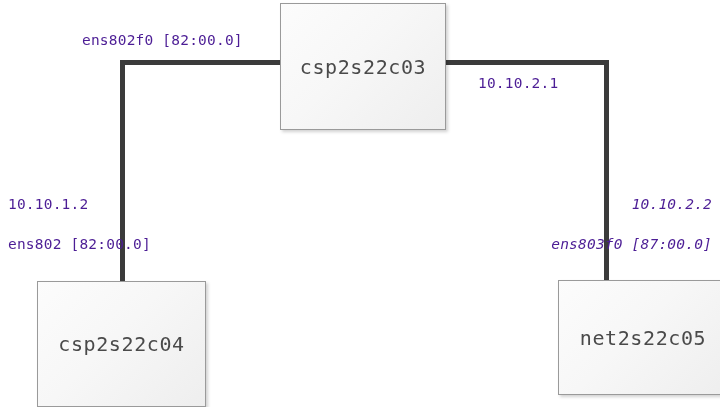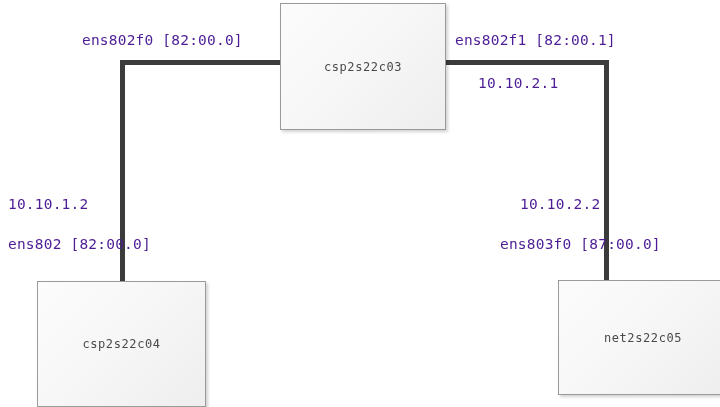--- a/index.html
+++ b/index.html
@@ -92,7 +92,6 @@
 
   <div class="wire-label lbl-left" id="label-ens802f0">ens802f0 [82:00.0]</div>
 
-  <div class="wire-label lbl-left" id="label-ens802f1">ens802f1 [82:00.1]</div>
 
 
   <div class="wire-label lbl-left" id="label-ip-10-10-2-1">10.10.2.1</div>

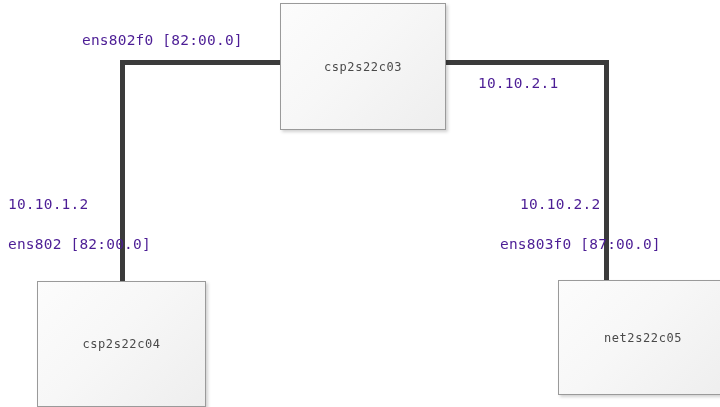--- a/index.html
+++ b/index.html
@@ -37,7 +37,7 @@
   }
   .node-label {
     font-family: "DejaVu Sans Mono", "Liberation Mono", monospace;
-    font-size: 12px;
+    font-size: 20px;
     color: #4a4a4a;
     letter-spacing: 0.6px;
     white-space: nowrap;

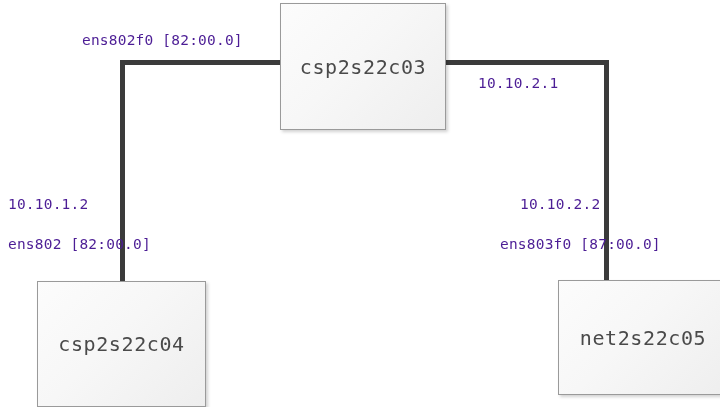--- a/index.html
+++ b/index.html
@@ -51,7 +51,7 @@
     white-space: nowrap;
   }
   .lbl-left  { text-align: left; }
-  .lbl-right { text-align: left; }
+  .lbl-right { text-align: right; font-style: italic; }
 
   #node-csp2s22c03 { left: 280px; top: 3px;   width: 166px; height: 127px; }
   #node-csp2s22c04 { left: 37px;  top: 281px; width: 169px; height: 126px; }

